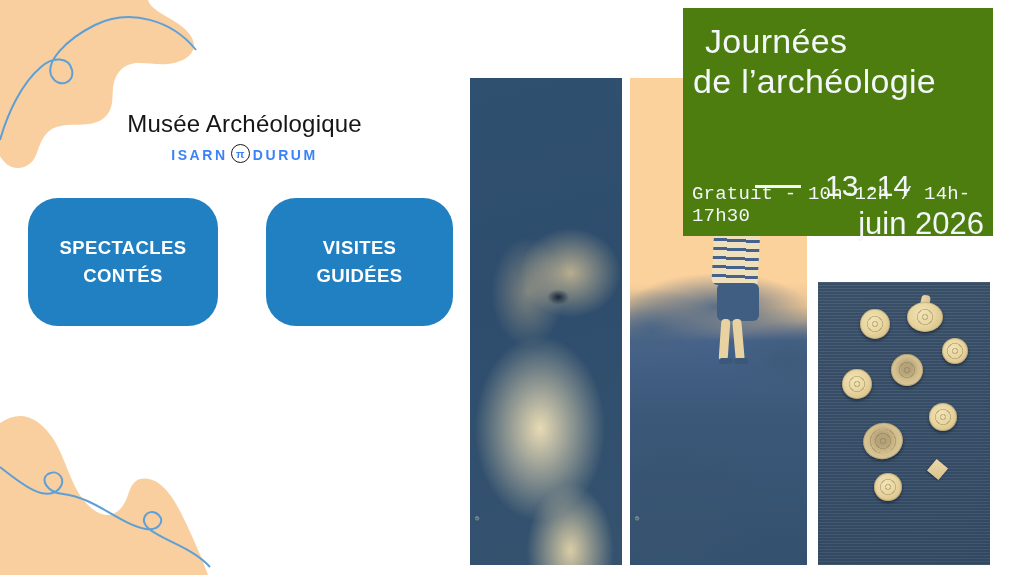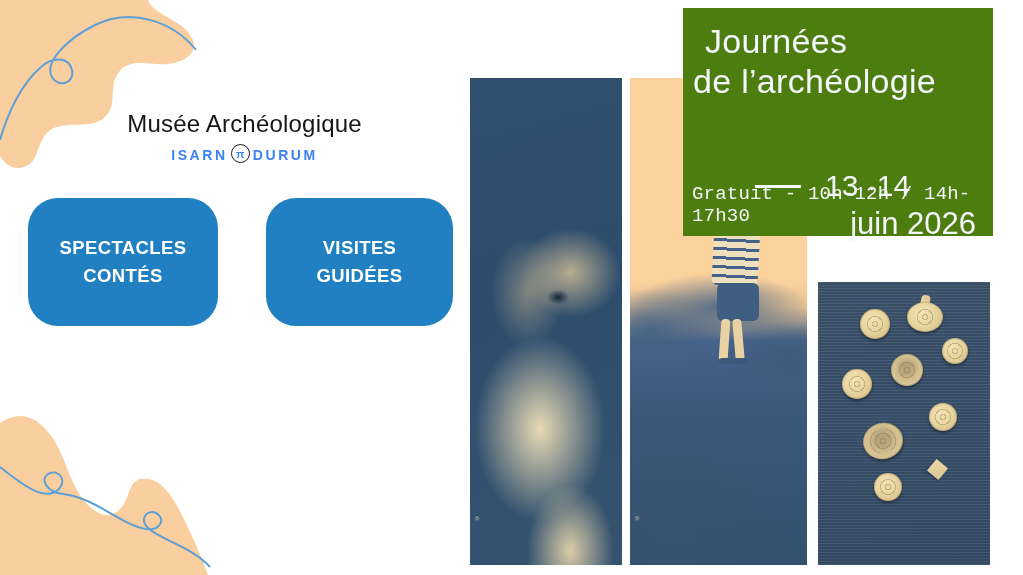--- a/index.html
+++ b/index.html
@@ -73,7 +73,7 @@
   .t3{margin-left:10px;}
   .date-line1{position:absolute;top:161px;left:72px;font-size:30px;display:flex;align-items:center;gap:24px;}
   .dash{width:46px;height:3px;background:#f3f7fa;display:inline-block;}
-  .date-line2{position:absolute;top:198px;right:17px;font-size:31px;}
+  .date-line2{position:absolute;top:198px;right:9px;font-size:31px;}
   .panel-info{position:absolute;bottom:9px;left:9px;font-size:19px;letter-spacing:.2px;font-family:Liberation Mono, monospace;}
 
   

